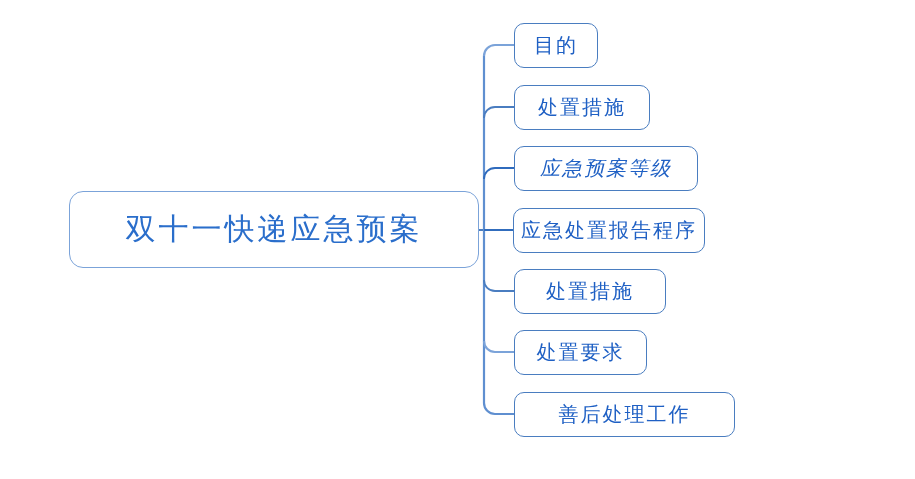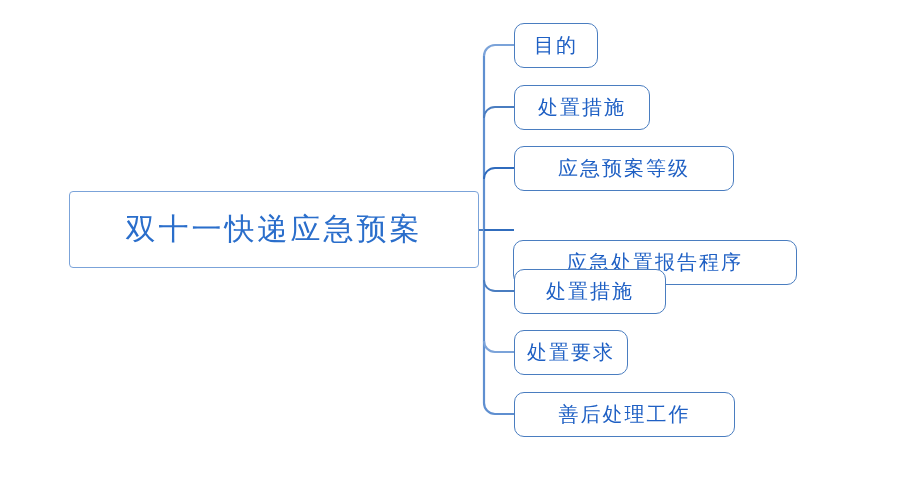--- a/index.html
+++ b/index.html
@@ -58,7 +58,7 @@
   }
   .c0 { left: 514px; top: 23px;  width: 84px; }
   .c1 { left: 514px; top: 85px;  width: 136px; }
-  .c2 { left: 514px; top: 146px; width: 220px; }
+  .c2 { left: 514px; top: 146px; width: 184px; font-style: italic; }
   .c3 { left: 513px; top: 208px; width: 284px; margin-top: 32px; }
   .c4 { left: 514px; top: 269px; width: 152px; }
   .c5 { left: 514px; top: 330px; width: 114px; }

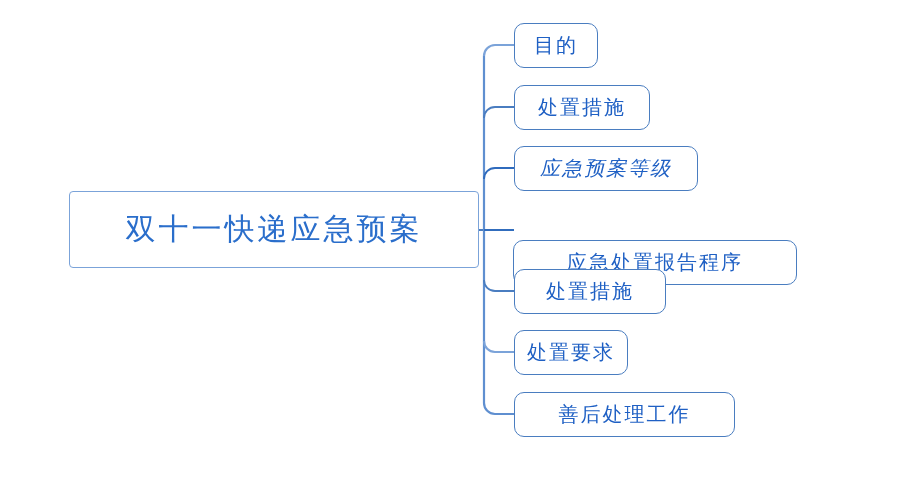--- a/index.html
+++ b/index.html
@@ -37,7 +37,7 @@
     width: 410px;
     height: 77px;
     border: 1.6px solid #7ba3d9;
-    border-radius: 4px;
+    border-radius: 14px;
   }
   .node-root .node-label {
     font-size: 30px;

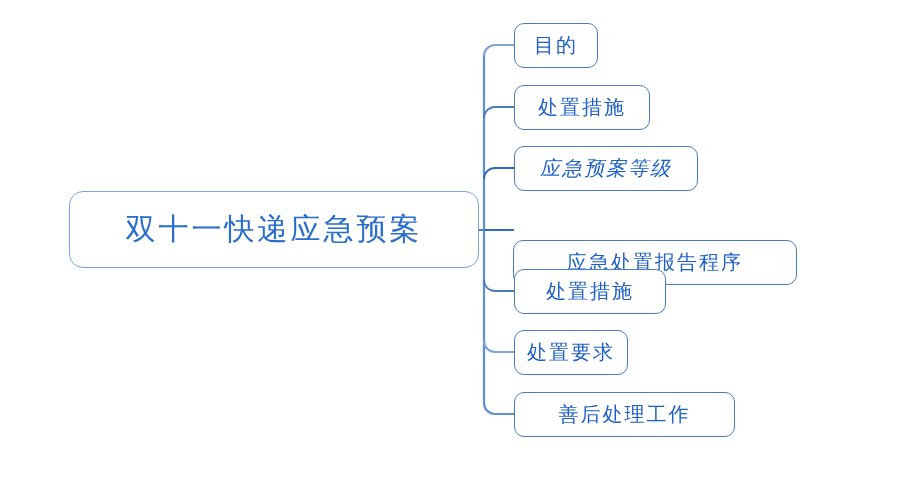--- a/index.html
+++ b/index.html
@@ -59,7 +59,7 @@
   .c0 { left: 514px; top: 23px;  width: 84px; }
   .c1 { left: 514px; top: 85px;  width: 136px; }
   .c2 { left: 514px; top: 146px; width: 184px; font-style: italic; }
-  .c3 { left: 513px; top: 208px; width: 284px; margin-top: 32px; }
+  .c3 { left: 513px; top: 208px; width: 192px; }
   .c4 { left: 514px; top: 269px; width: 152px; }
   .c5 { left: 514px; top: 330px; width: 114px; }
   .c6 { left: 514px; top: 392px; width: 221px; }

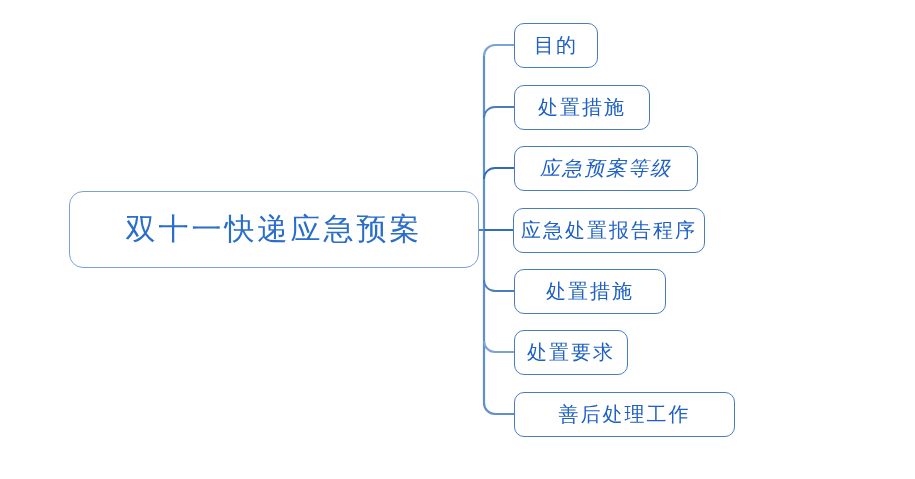--- a/index.html
+++ b/index.html
@@ -61,7 +61,7 @@
   .c2 { left: 514px; top: 146px; width: 184px; font-style: italic; }
   .c3 { left: 513px; top: 208px; width: 192px; }
   .c4 { left: 514px; top: 269px; width: 152px; }
-  .c5 { left: 514px; top: 330px; width: 114px; }
+  .c5 { left: 514px; top: 330px; width: 133px; }
   .c6 { left: 514px; top: 392px; width: 221px; }
 </style>
 </head>

